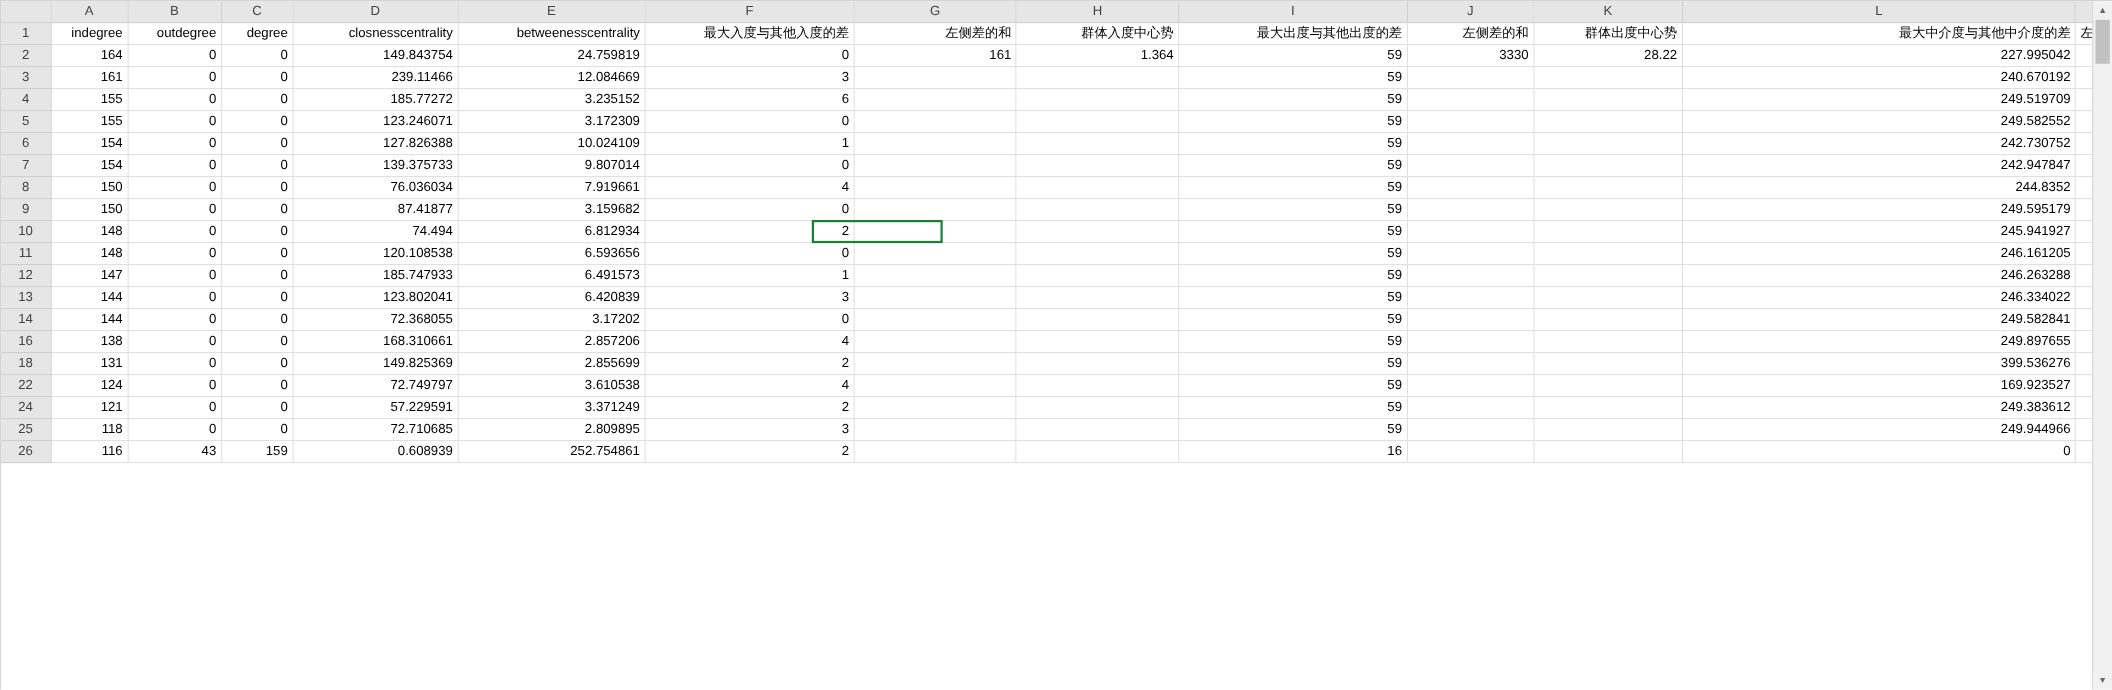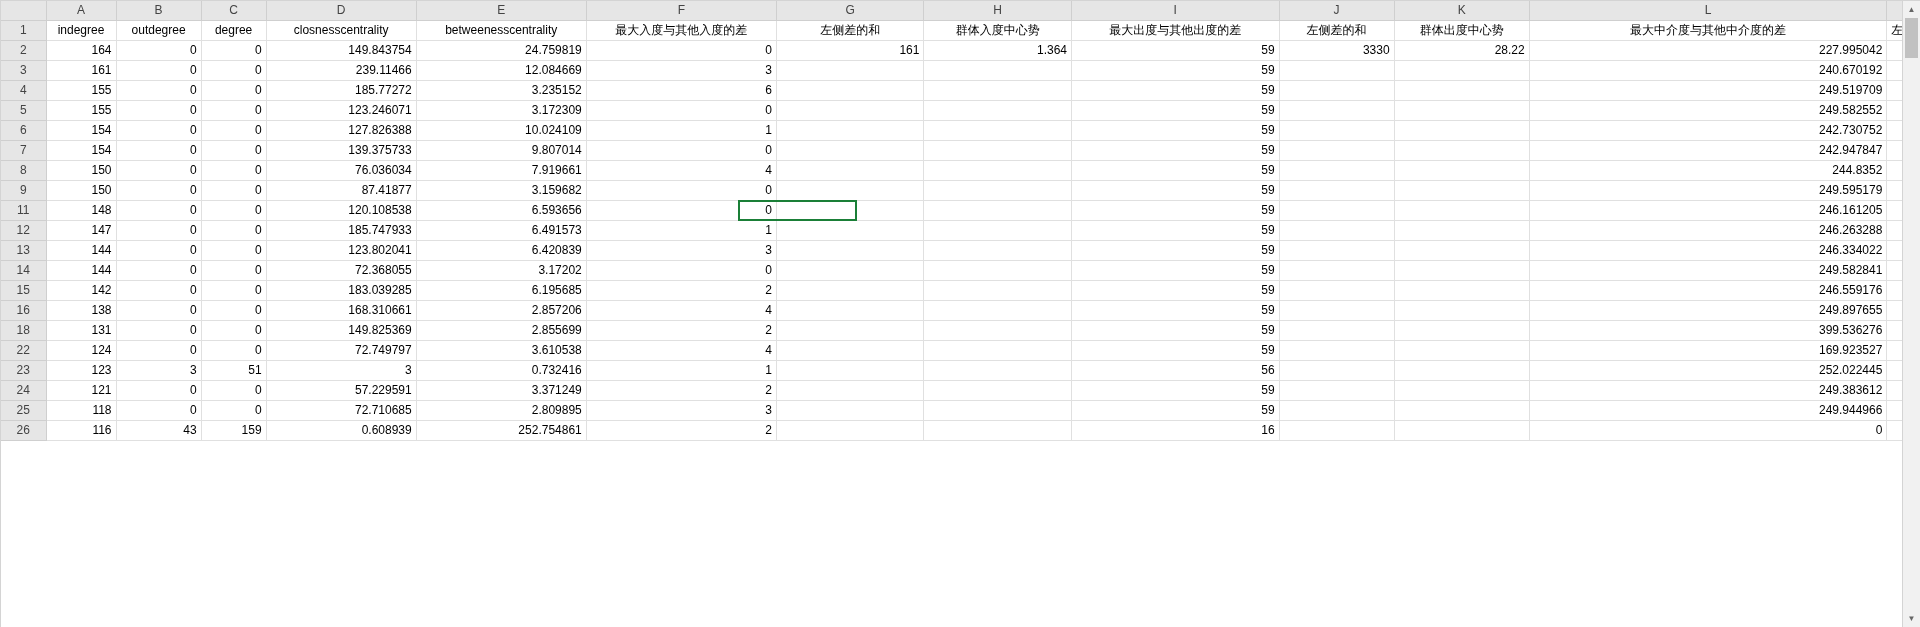--- a/index.html
+++ b/index.html
@@ -17,7 +17,7 @@
   td.rowhdr{background:#e6e6e6;color:#444;text-align:center;
     border-right:1px solid #cfcfcf;border-bottom:1px solid #cfcfcf;}
   td.num{text-align:right;}
-  td.txt{text-align:center;}
+  td.txt{text-align:right;}
   .active-cell{position:absolute;border:2px solid #1a7f37;box-sizing:border-box;
     pointer-events:none;background:transparent;}
   .vscroll{position:absolute;right:0;top:0;width:17px;height:100%;

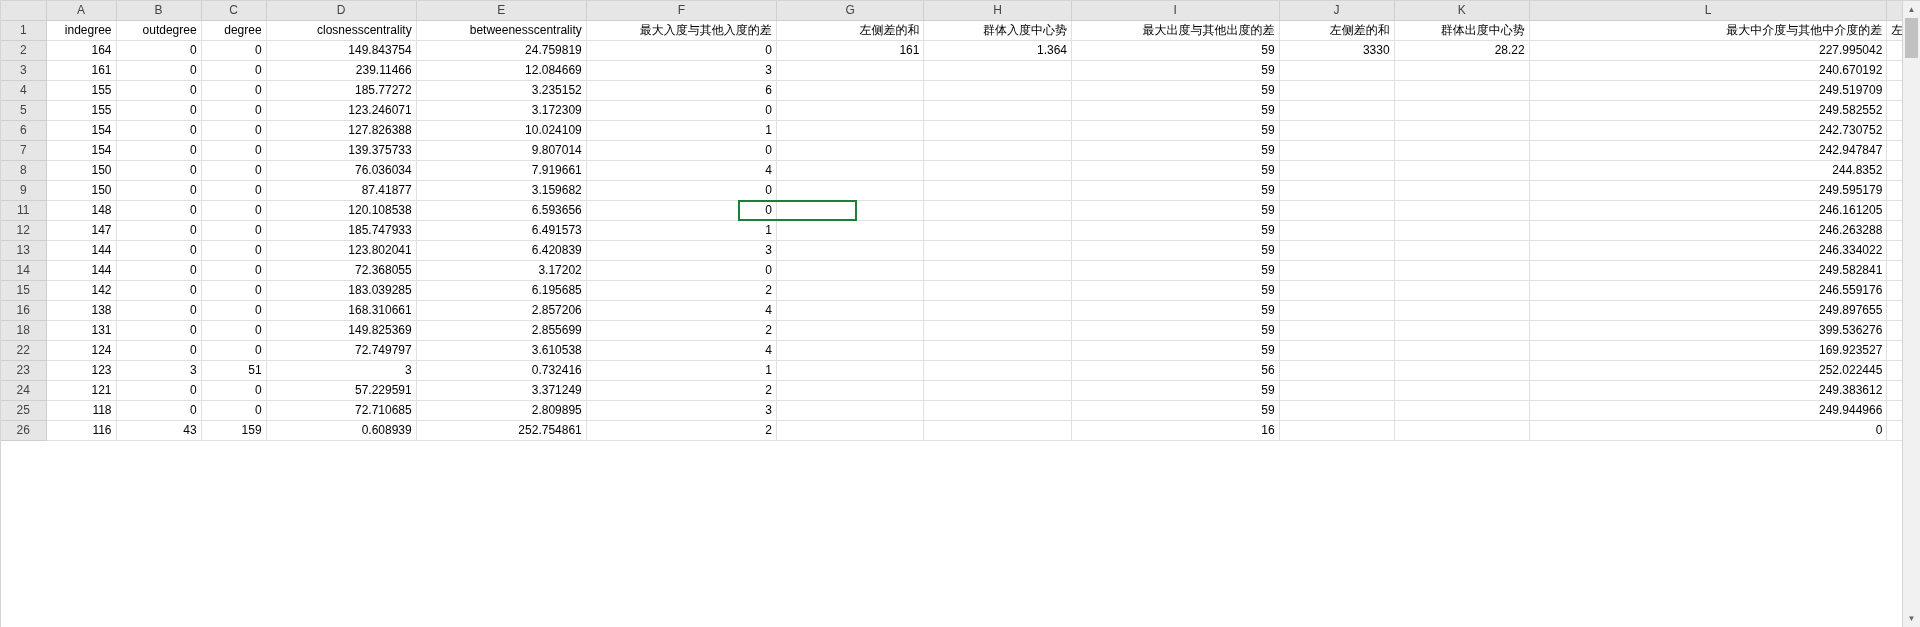--- a/index.html
+++ b/index.html
@@ -219,6 +219,22 @@
           <td class="num"></td>
         </tr>
         <tr>
+          <td class="rowhdr">10</td>
+          <td class="num">148</td>
+          <td class="num">0</td>
+          <td class="num">0</td>
+          <td class="num">74.494</td>
+          <td class="num">6.812934</td>
+          <td class="num">2</td>
+          <td class="num"></td>
+          <td class="num"></td>
+          <td class="num">59</td>
+          <td class="num"></td>
+          <td class="num"></td>
+          <td class="num">245.941927</td>
+          <td class="num"></td>
+        </tr>
+        <tr>
           <td class="rowhdr">11</td>
           <td class="num">148</td>
           <td class="num">0</td>

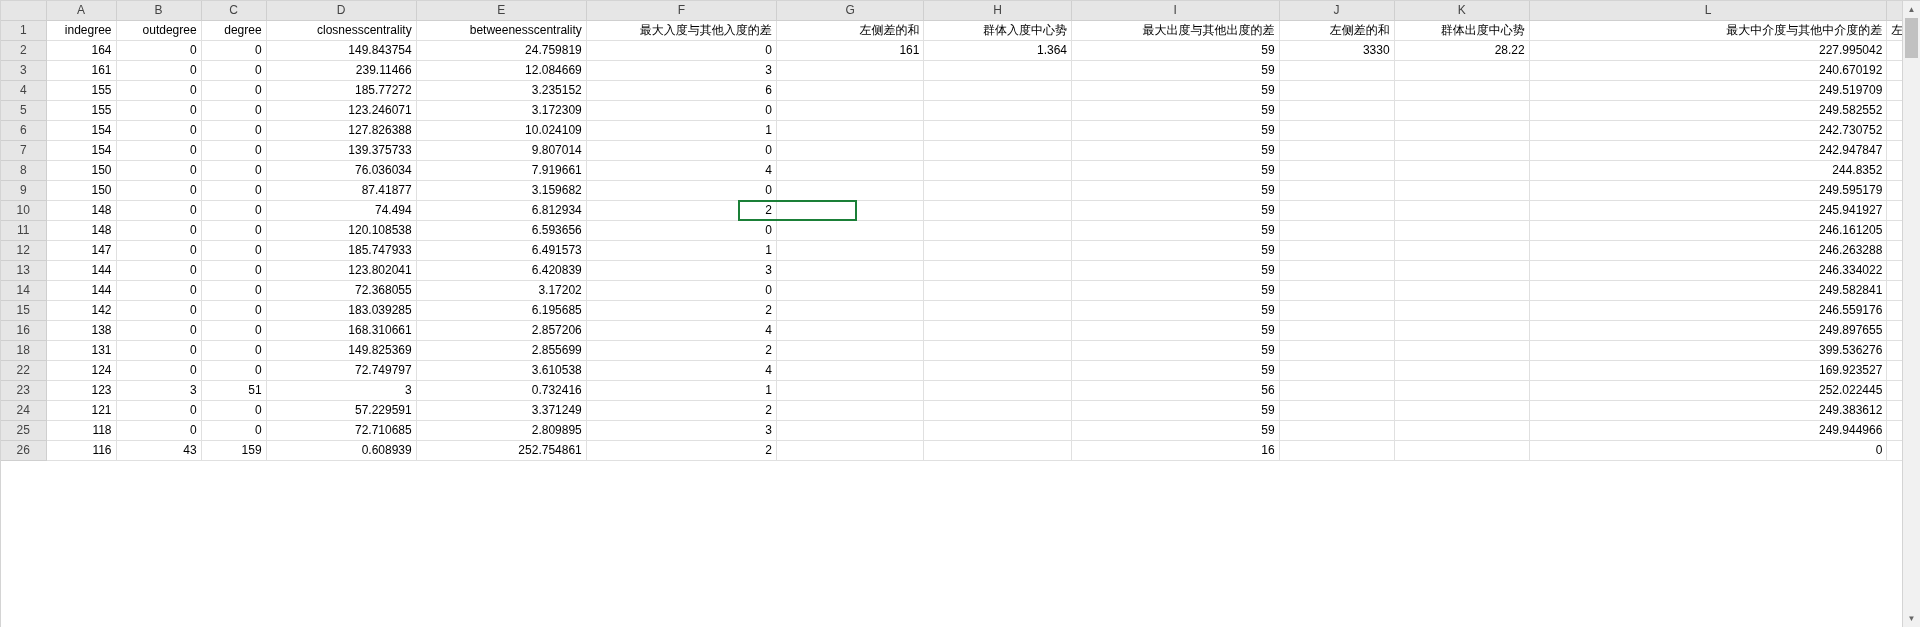--- a/index.html
+++ b/index.html
@@ -299,22 +299,6 @@
           <td class="num"></td>
         </tr>
         <tr>
-          <td class="rowhdr">15</td>
-          <td class="num">142</td>
-          <td class="num">0</td>
-          <td class="num">0</td>
-          <td class="num">183.039285</td>
-          <td class="num">6.195685</td>
-          <td class="num">2</td>
-          <td class="num"></td>
-          <td class="num"></td>
-          <td class="num">59</td>
-          <td class="num"></td>
-          <td class="num"></td>
-          <td class="num">246.559176</td>
-          <td class="num"></td>
-        </tr>
-        <tr>
           <td class="rowhdr">16</td>
           <td class="num">138</td>
           <td class="num">0</td>

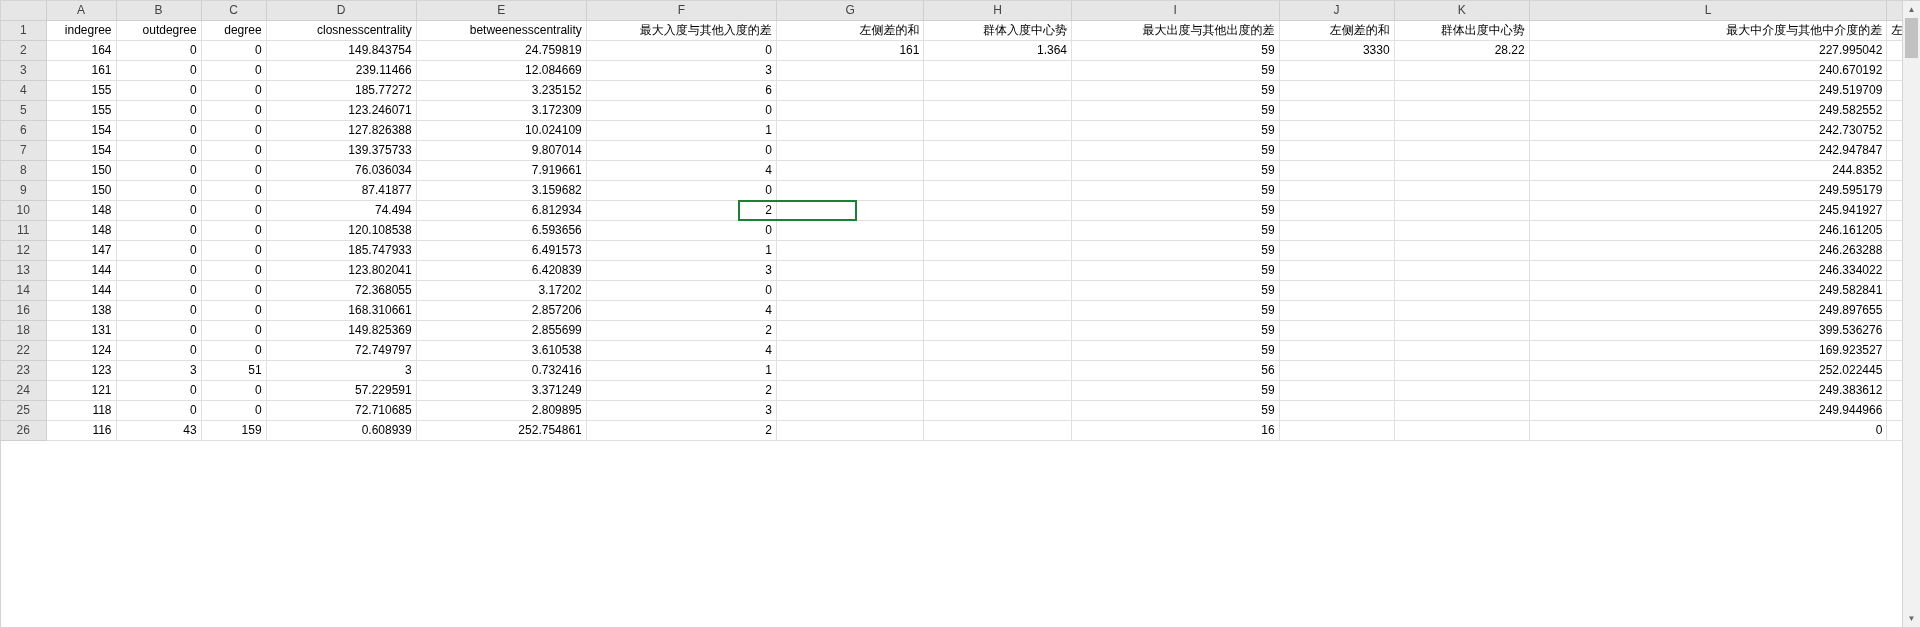--- a/index.html
+++ b/index.html
@@ -347,22 +347,6 @@
           <td class="num"></td>
         </tr>
         <tr>
-          <td class="rowhdr">23</td>
-          <td class="num">123</td>
-          <td class="num">3</td>
-          <td class="num">51</td>
-          <td class="num">3</td>
-          <td class="num">0.732416</td>
-          <td class="num">1</td>
-          <td class="num"></td>
-          <td class="num"></td>
-          <td class="num">56</td>
-          <td class="num"></td>
-          <td class="num"></td>
-          <td class="num">252.022445</td>
-          <td class="num"></td>
-        </tr>
-        <tr>
           <td class="rowhdr">24</td>
           <td class="num">121</td>
           <td class="num">0</td>

